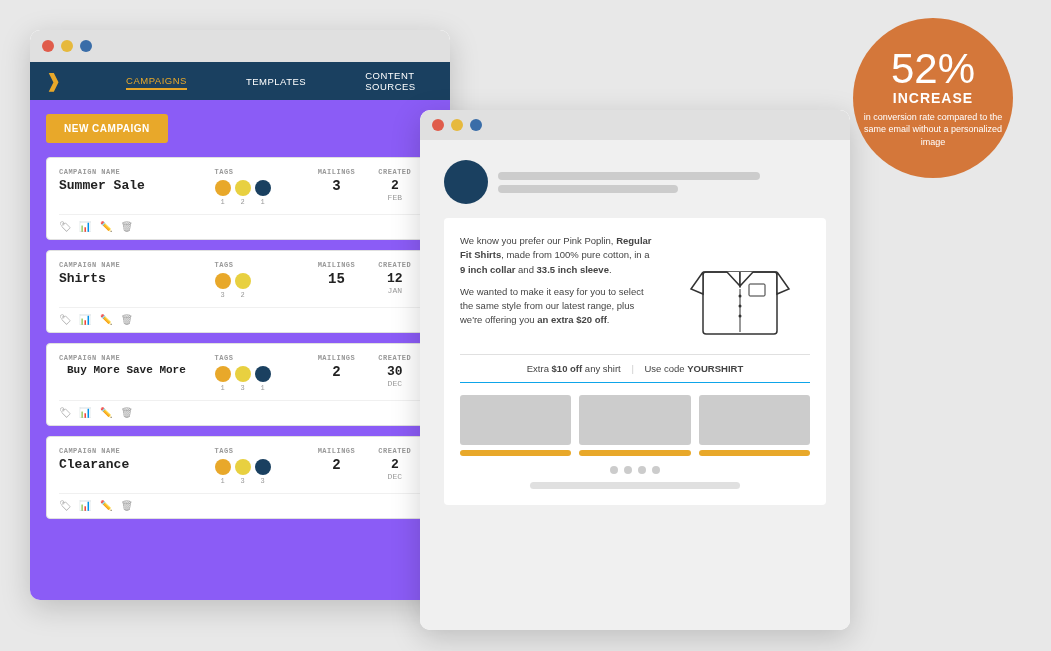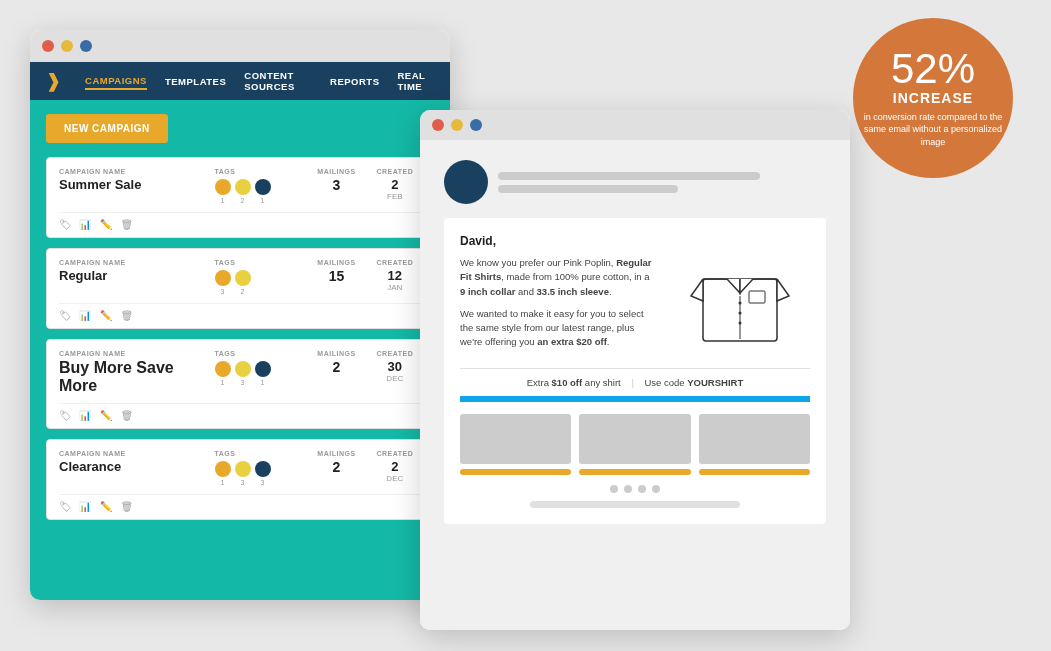--- a/index.html
+++ b/index.html
@@ -70,11 +70,12 @@
     .nav-item {
       color: #fff;
       font-size: 9.5px;
-      font-weight: 700;
+      font-weight: 400;
       letter-spacing: 0.5px;
       text-transform: uppercase;
       cursor: pointer;
       padding: 2px 0;
+      margin-left: 41px;
     }
 
     .nav-item.active {

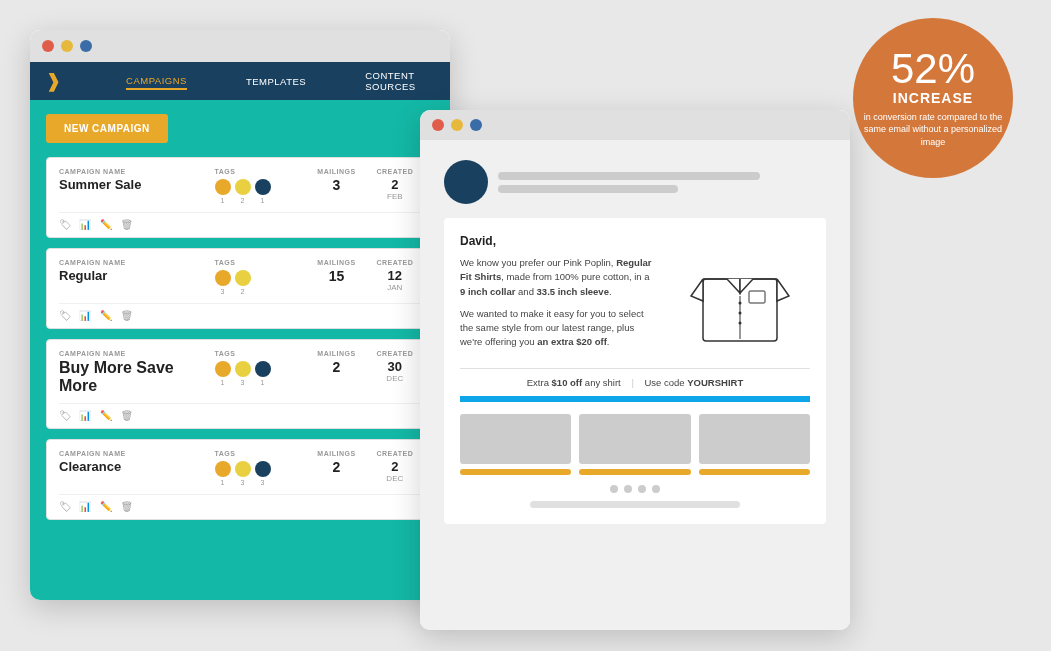--- a/index.html
+++ b/index.html
@@ -84,7 +84,7 @@
     }
 
     .window-body {
-      background: #14b8a6;
+      background: #8b5cf6;
       padding: 14px 16px;
       height: calc(100% - 70px);
       overflow-y: auto;

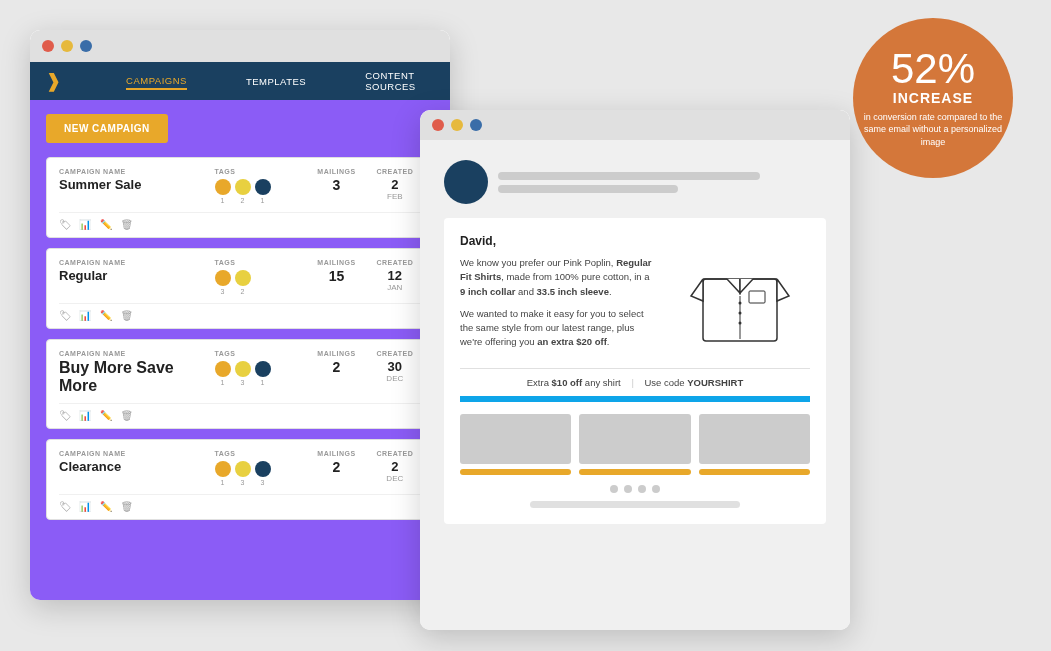--- a/index.html
+++ b/index.html
@@ -122,6 +122,7 @@
     .campaign-col {
       display: flex;
       flex-direction: column;
+      font-family: Liberation Mono, monospace;
     }
 
     .col-label {

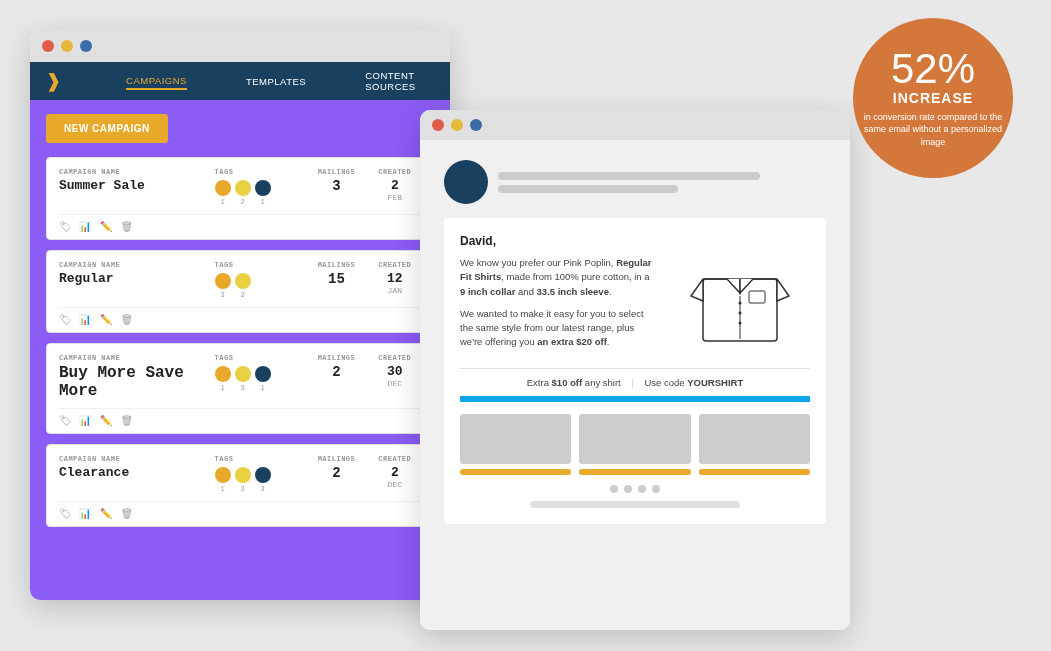--- a/index.html
+++ b/index.html
@@ -624,7 +624,6 @@
       <div class="email-content-area">
         <div class="email-main-row">
           <div class="email-text-col">
-            <div class="email-greeting">David,</div>
             <p class="email-p">We know you prefer our Pink Poplin, <strong>Regular Fit Shirts</strong>, made from 100% pure cotton, in a <strong>9 inch collar</strong> and <strong>33.5 inch sleeve</strong>.</p>
             <p class="email-p">We wanted to make it easy for you to select the same style from our latest range, plus we're offering you <strong>an extra $20 off</strong>.</p>
           </div>

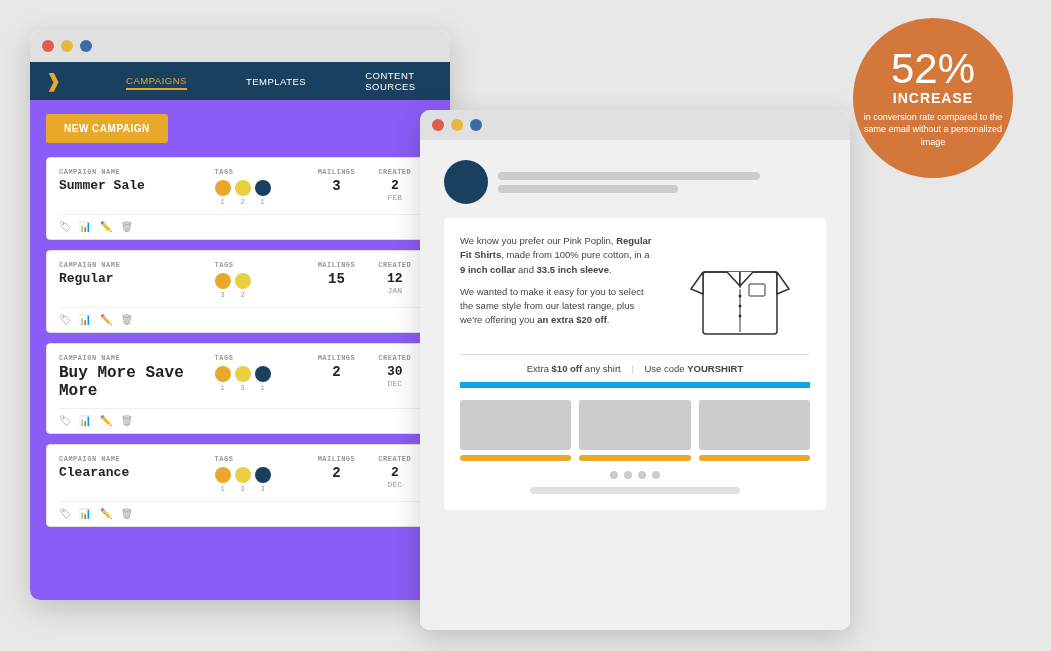--- a/index.html
+++ b/index.html
@@ -484,7 +484,7 @@
     <div class="campaign-row-top">
       <div class="campaign-col col-name">
         <span class="col-label">CAMPAIGN NAME</span>
-        <span class="col-value" style="font-size:13px;">Regular</span>
+        <span class="col-value" style="font-size:13px;">Shirts</span>
       </div>
       <div class="campaign-col col-tags">
         <span class="col-label">TAGS</span>

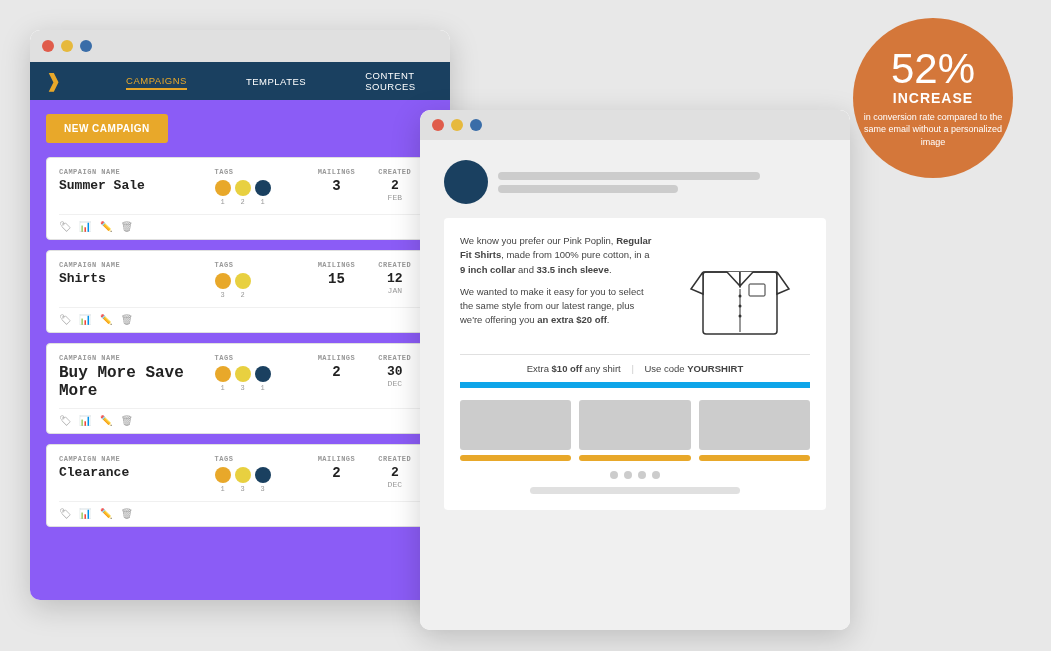--- a/index.html
+++ b/index.html
@@ -521,7 +521,7 @@
     <div class="campaign-row-top">
       <div class="campaign-col col-name">
         <span class="col-label">CAMPAIGN NAME</span>
-        <span class="col-value" style="font-size:16px;">Buy More Save More</span>
+        <span class="col-value" style="font-size:11px;margin-left:8px;">Buy More Save More</span>
       </div>
       <div class="campaign-col col-tags">
         <span class="col-label">TAGS</span>

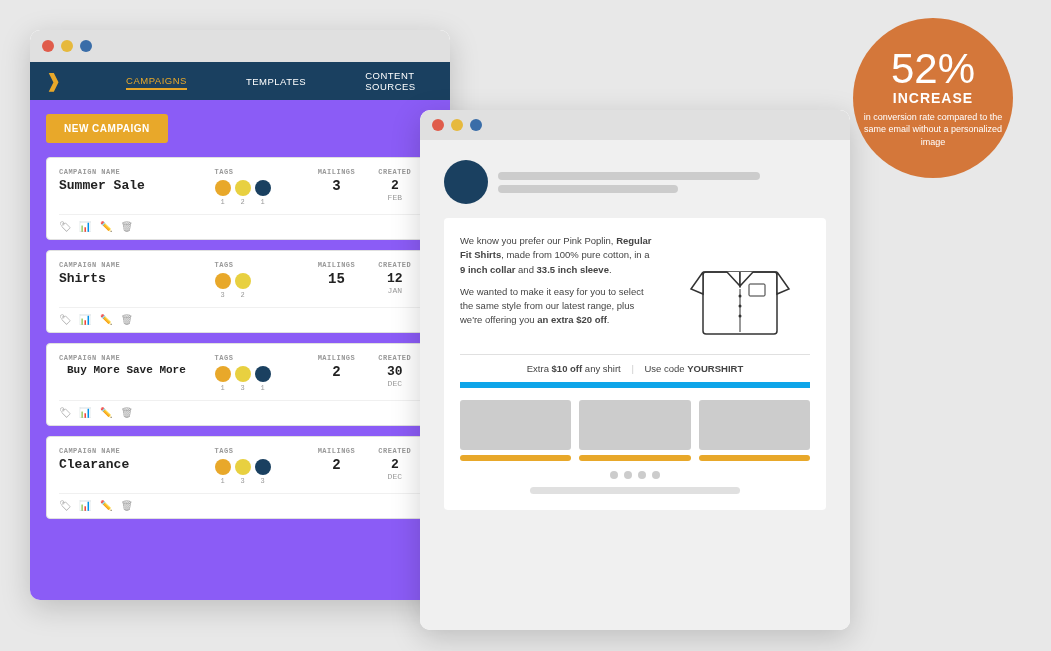--- a/index.html
+++ b/index.html
@@ -311,7 +311,7 @@
 
     .email-promo-bar {
       border-top: 1px solid #e0e0e0;
-      border-bottom: 6px solid #0ea5e9;
+      border-bottom: 1px solid #0ea5e9;
       padding: 8px 0;
       margin: 10px 0 12px 0;
       text-align: center;

